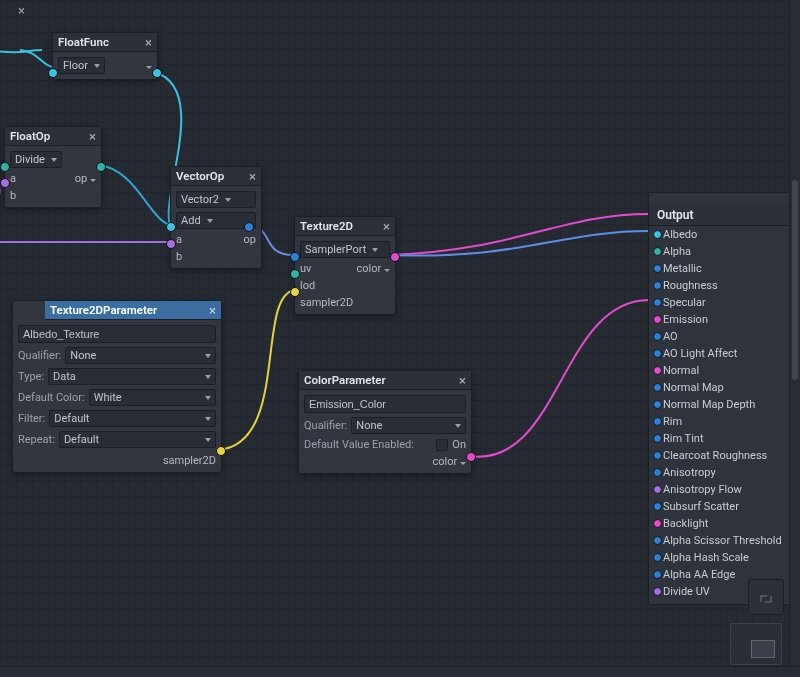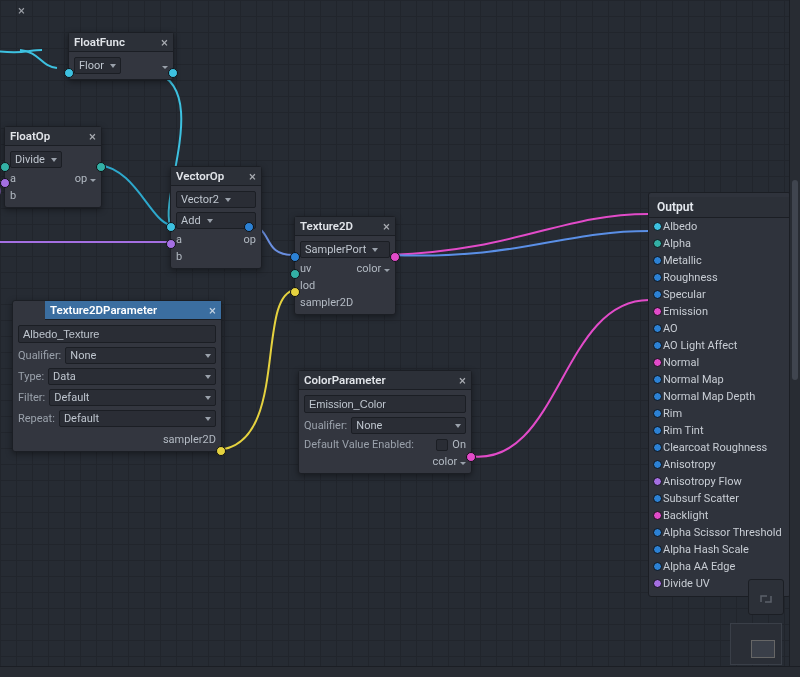--- a/index.html
+++ b/index.html
@@ -232,7 +232,7 @@
 
   <span class="floating-x close-x">×</span>
 
-  <div class="node" style="left:68px;top:32px;width:104px">
+  <div class="node" style="left:52px;top:32px;width:104px">
     <div class="titlebar">
       <span>FloatFunc</span>
       <span class="close-x">×</span>

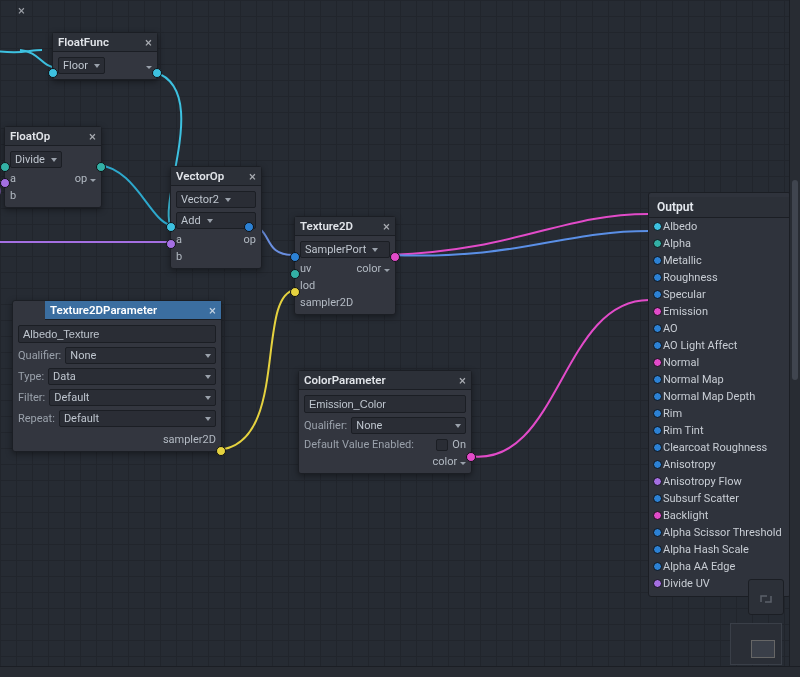--- a/index.html
+++ b/index.html
@@ -154,7 +154,7 @@
     background:#2f333c;
     border:1px solid #1b1e24;
     border-radius:3px;
-    padding:4px 0 4px 0;
+    padding:12px 0 4px 0;
     min-width:140px;
   }
   .outnode .titlebar{

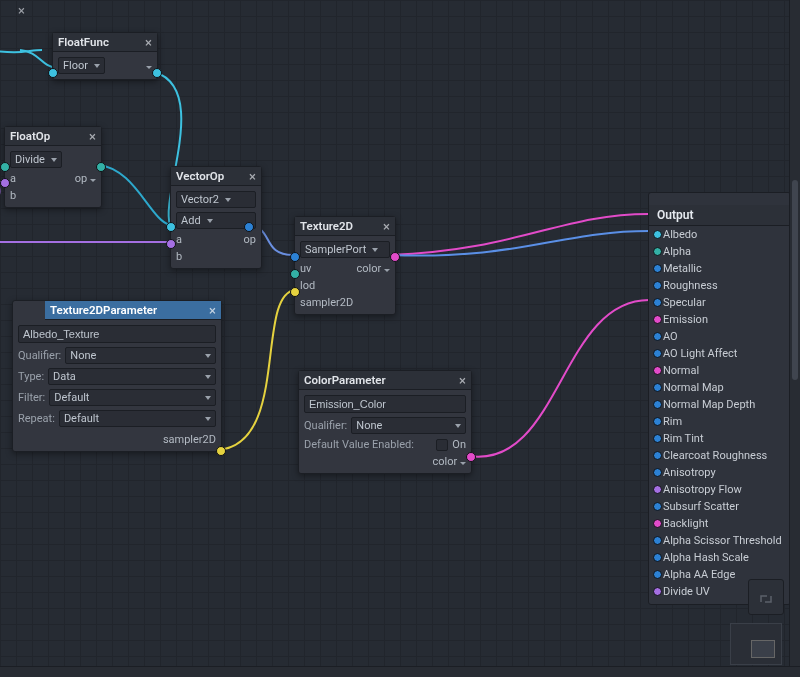--- a/index.html
+++ b/index.html
@@ -359,6 +359,13 @@
         </span>
       </div>
       <div class="field">
+        <span class="lbl">Default Color:</span>
+        <span class="val">
+          <span>White</span>
+          <span class="caret"></span>
+        </span>
+      </div>
+      <div class="field">
         <span class="lbl">Filter:</span>
         <span class="val">
           <span>Default</span>

